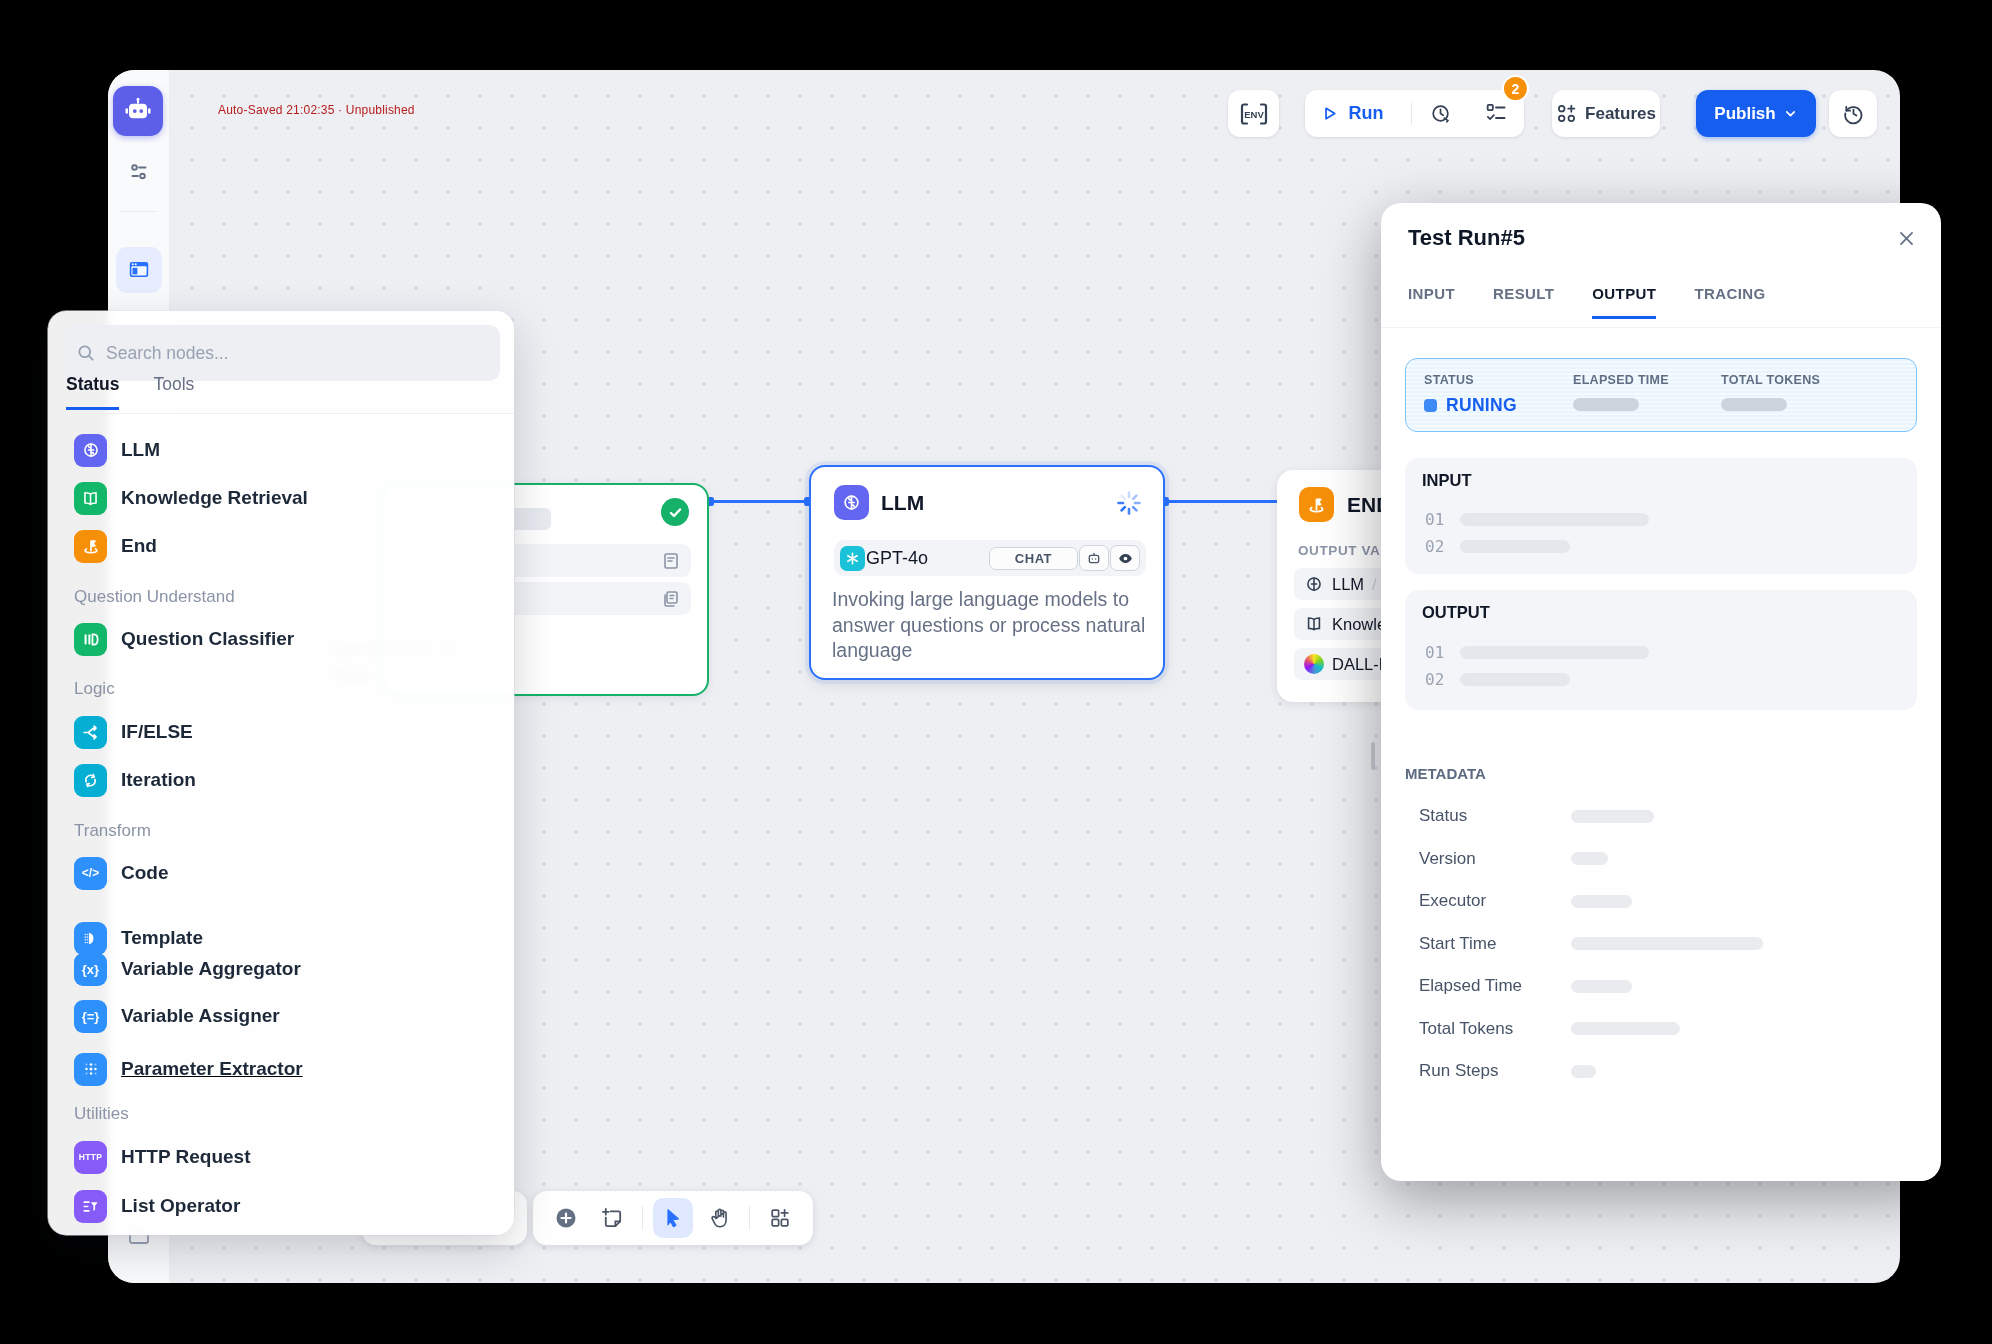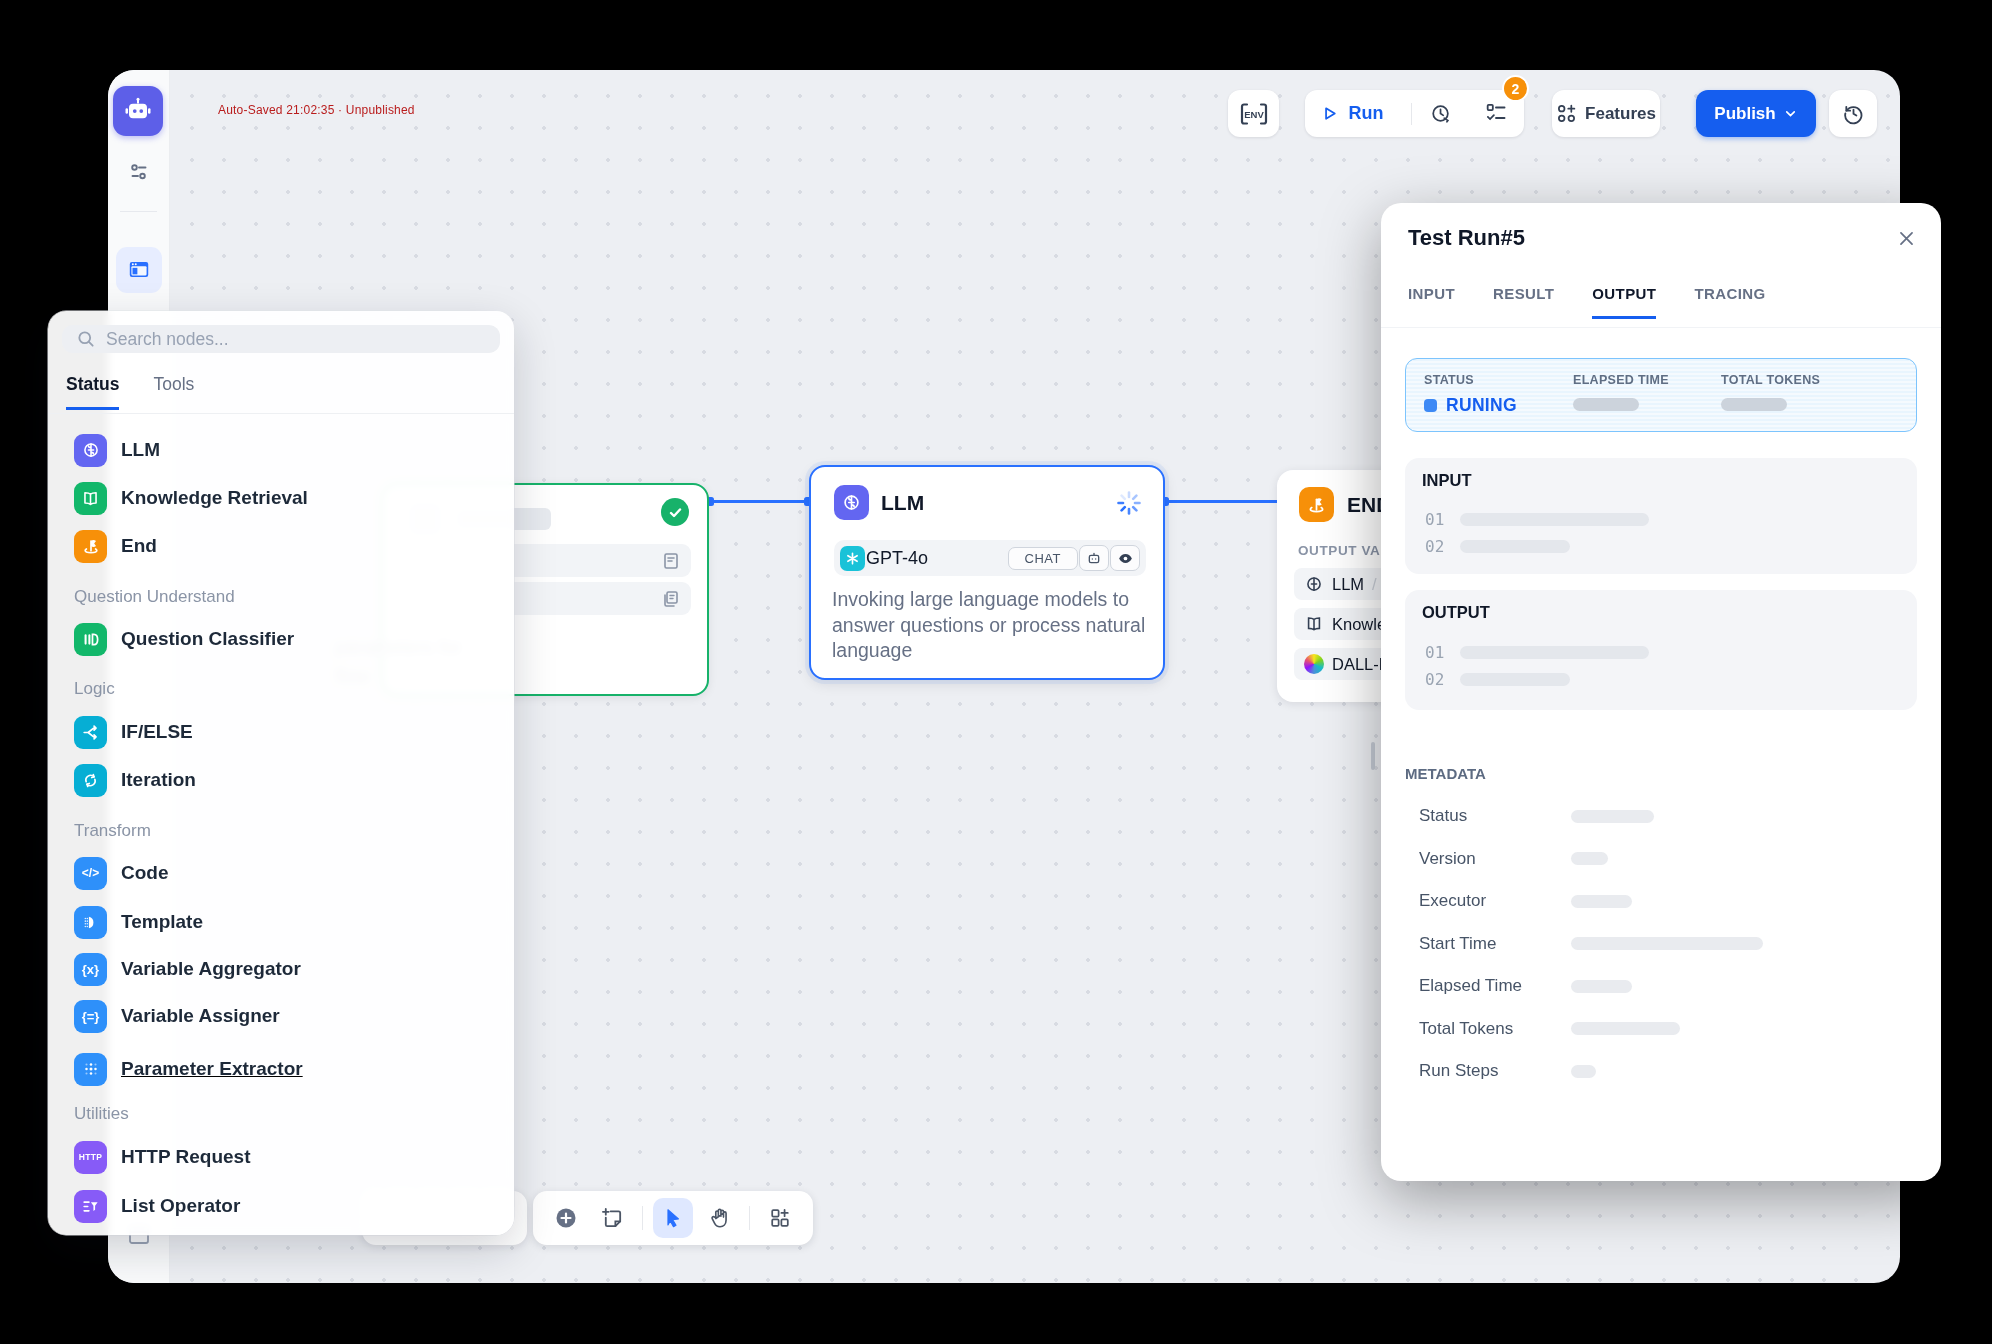--- a/index.html
+++ b/index.html
@@ -98,7 +98,7 @@
   .node-panel { position:absolute; left:48px; top:311px; width:466px; height:924px;
                 background:rgba(255,255,255,.94); backdrop-filter:blur(4px); border-radius:18px;
                 box-shadow:0 14px 44px rgba(16,24,40,.18), 0 0 0 0.5px #eceef2; }
-  .search { position:absolute; left:14px; top:14px; width:438px; height:28px; background:#edeff3;
+  .search { position:absolute; left:14px; top:14px; width:438px; height:56px; background:#edeff3;
             border-radius:11px; display:flex; align-items:center; padding:0 14px; gap:10px; }
   .search-text { font-size:17.5px; color:#98a2b3; }
   .np-tabs { position:absolute; left:18px; top:63px; display:flex; gap:34px; }

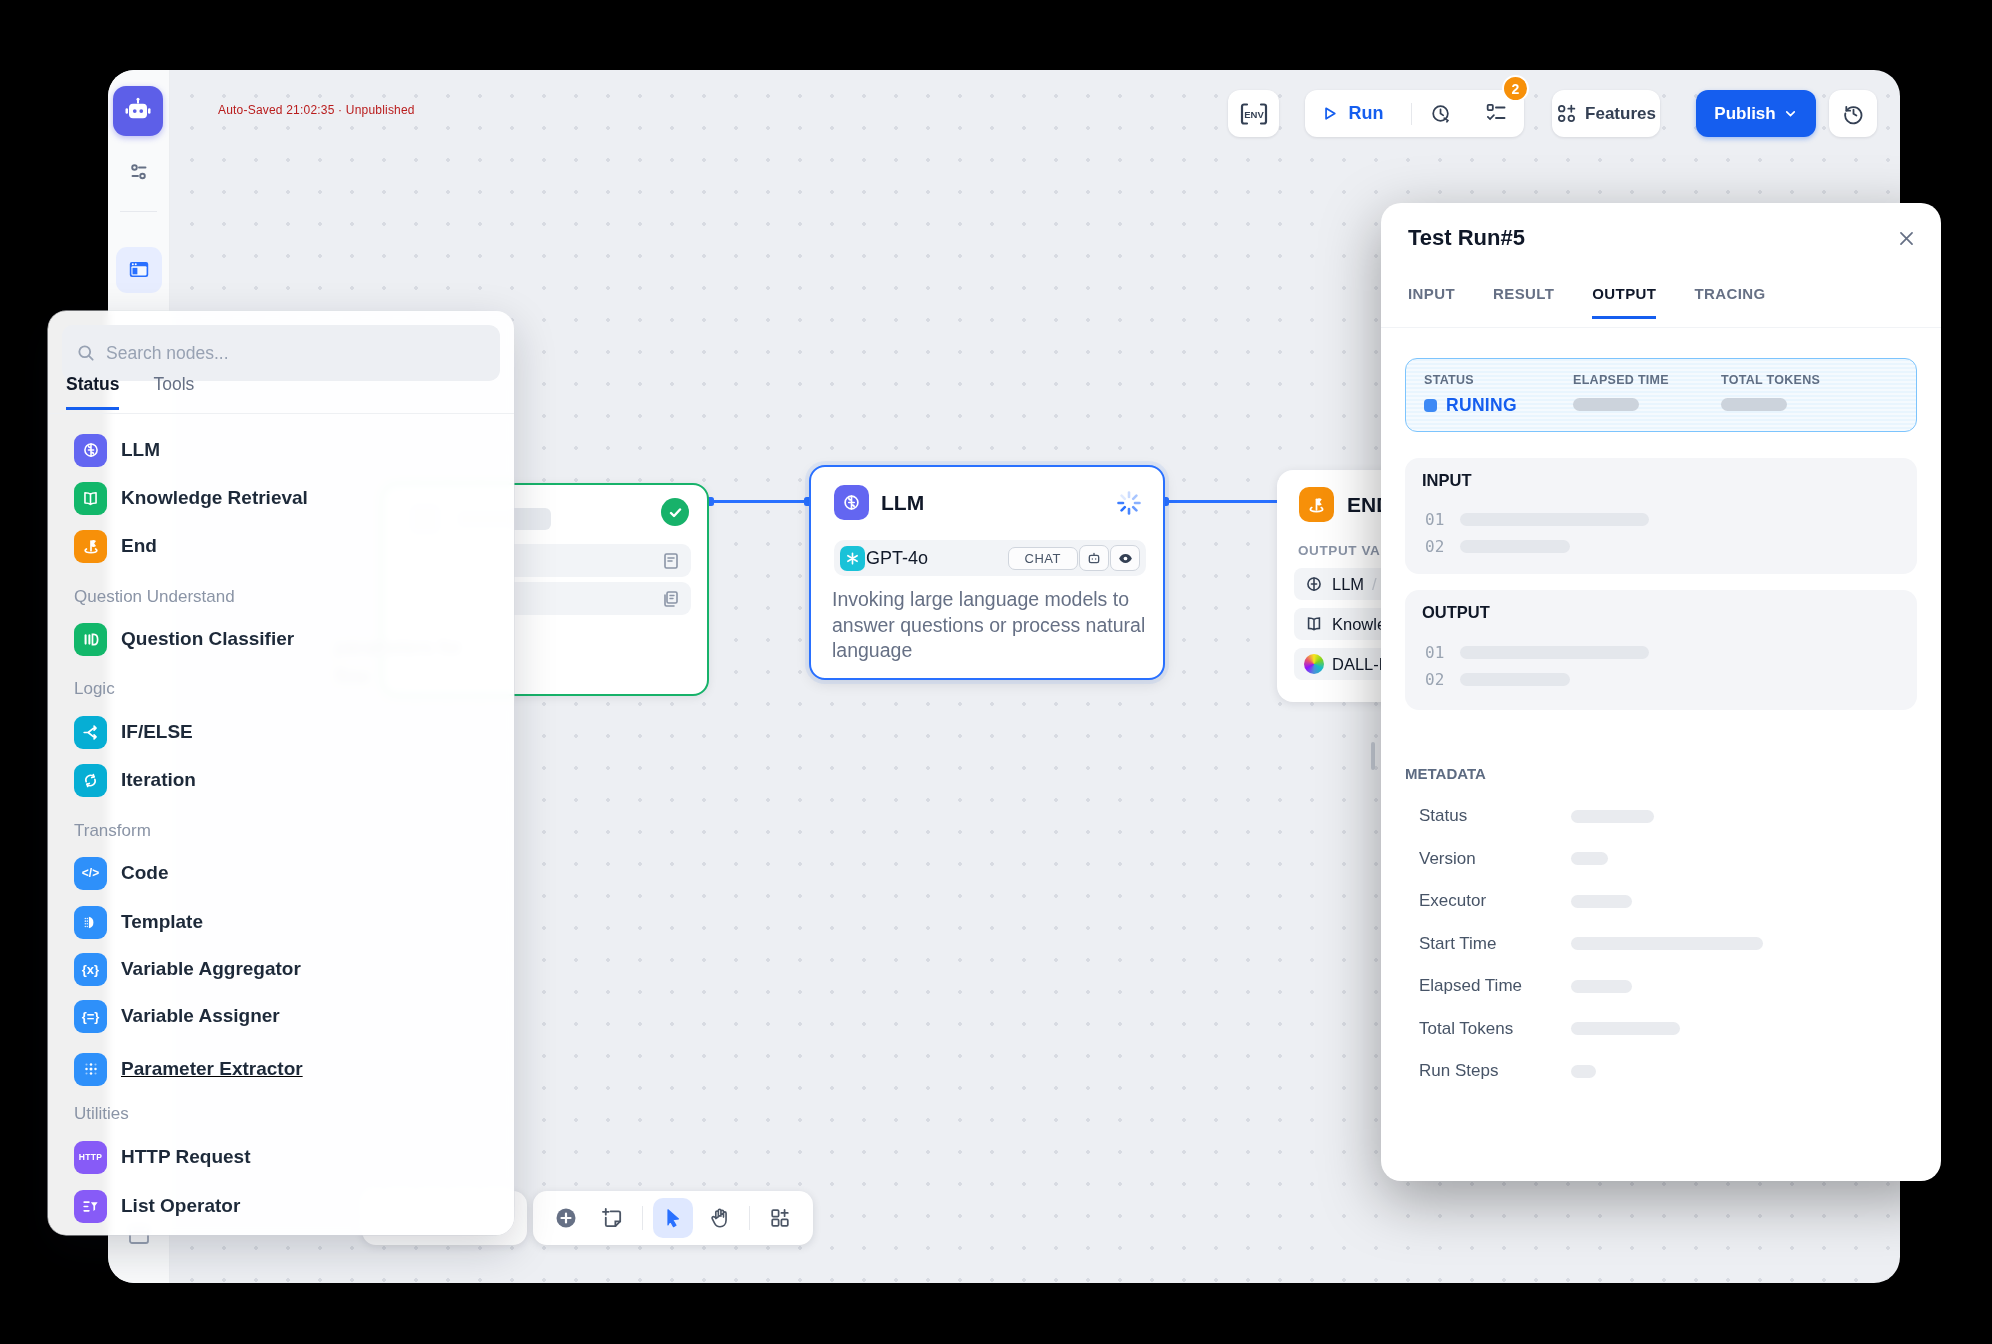--- a/index.html
+++ b/index.html
@@ -69,7 +69,7 @@
   .openai { width:25px; height:25px; border-radius:7px; background:#19c2d8; display:flex; align-items:center; justify-content:center; }
   .model-name { font-size:18px; color:#101828; flex:1; }
   .chat-badge { border:1.5px solid #d0d5dd; border-radius:7px; color:#475467; background:#fcfcfd;
-                font-size:13px; font-weight:400; letter-spacing:.5px; padding:3px 16px; }
+                font-size:13px; font-weight:700; letter-spacing:.5px; padding:3px 25px; }
   .mini-badge { border:1.5px solid #d0d5dd; border-radius:7px; background:#fcfcfd; width:30px; height:26px;
                 display:flex; align-items:center; justify-content:center; }
   .llm-desc { position:absolute; left:21px; top:120px; width:316px; font-size:19.5px; color:#667085; line-height:1.32; }

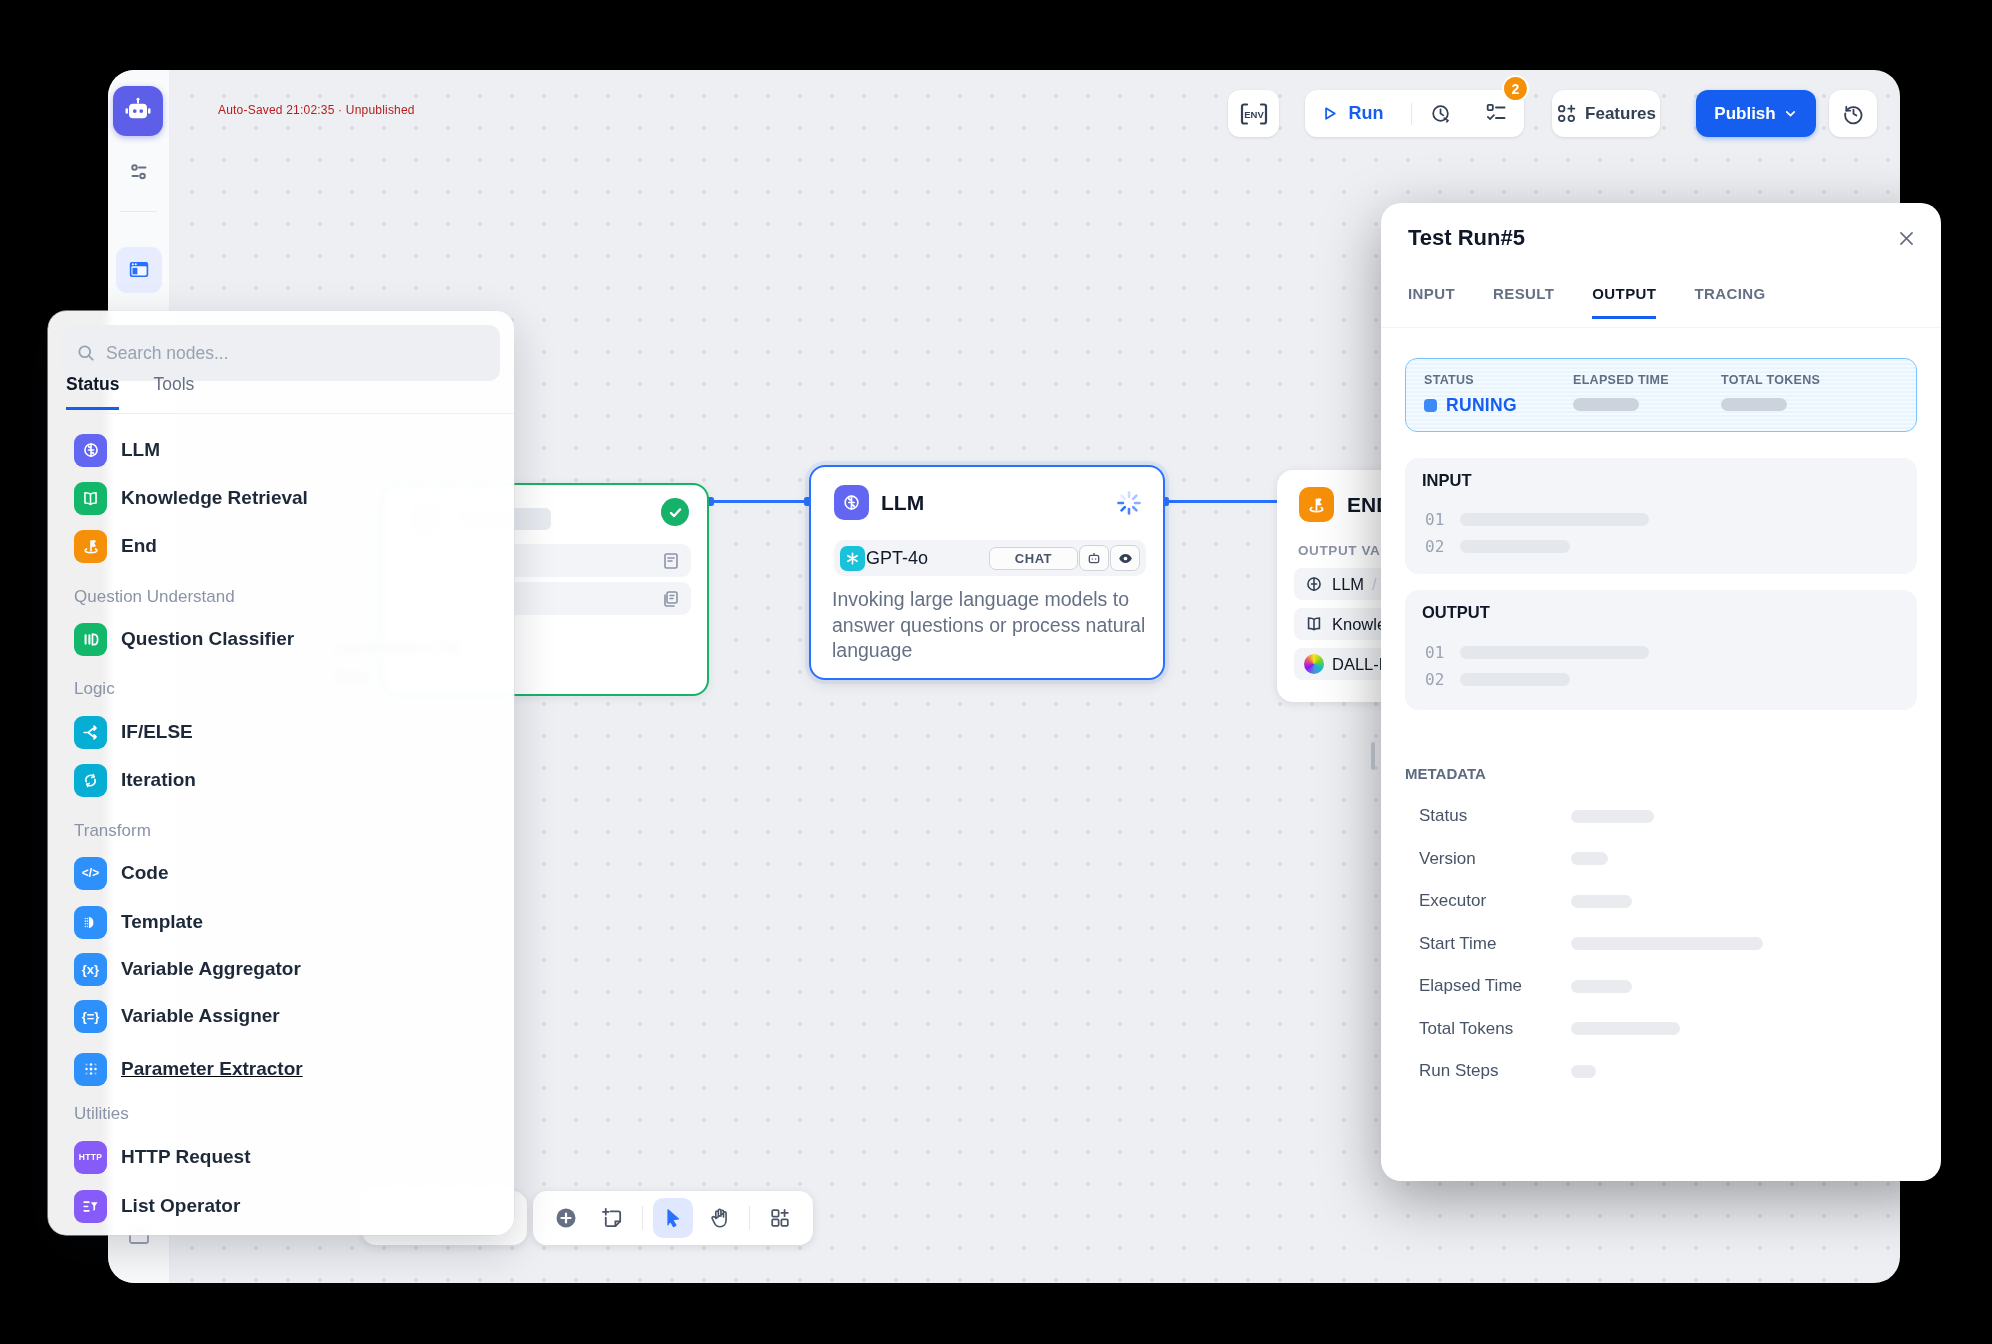--- a/index.html
+++ b/index.html
@@ -477,7 +477,7 @@
       </div>
       <span class="np-label">Code</span>
     </div>
-    <div class="np-item" style="top:590px;">
+    <div class="np-item" style="top:606px;">
       <div class="np-ic" style="background-color: rgb(46, 144, 250);">
         <svg width="19" height="19" viewBox="0 0 24 24">
             <path d="M10 4.8a7.4 7.4 0 0 1 0 14.4z" fill="#fff"></path>

